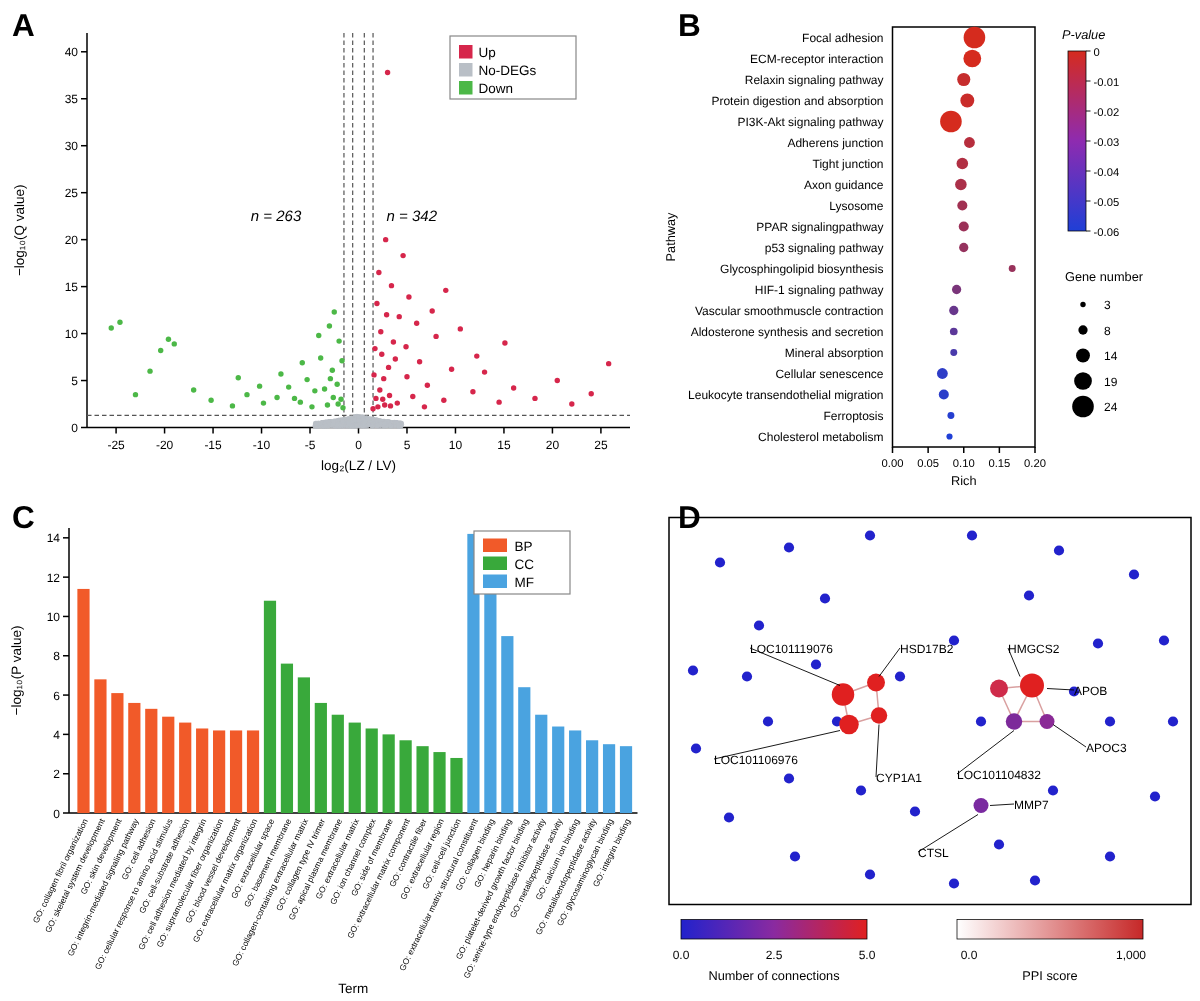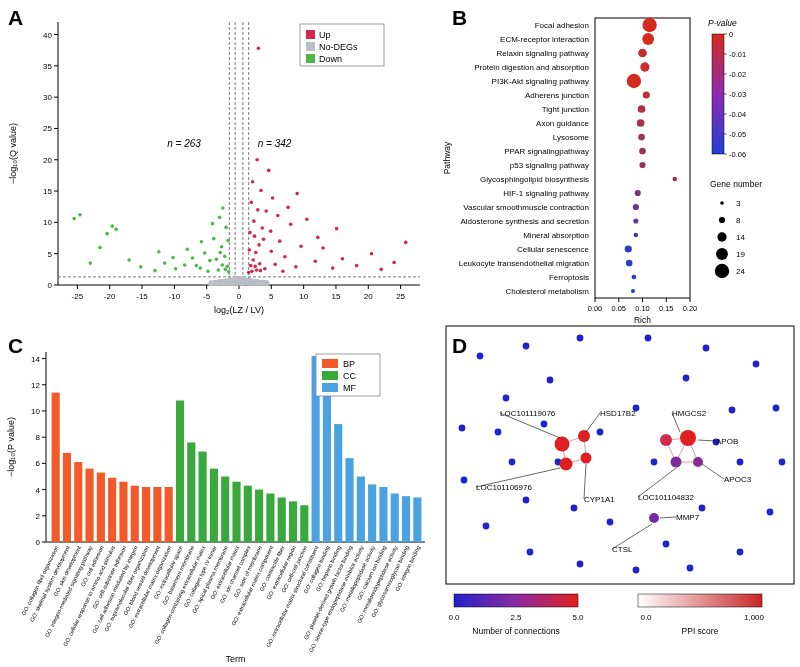--- a/index.html
+++ b/index.html
@@ -1214,7 +1214,7 @@
       </svg>
   </div>
 
-  <div class="panel" id="panelD" style="left:440px;top:312px;width:360px;height:337px;">
+  <div class="panel" id="panelD" style="left:440px;top:331px;width:360px;height:337px;">
     <svg id="svgD" width="360" height="337">
         <rect x="6" y="14" width="348" height="258" fill="none" stroke="#000" stroke-width="1"></rect>
         <g>

